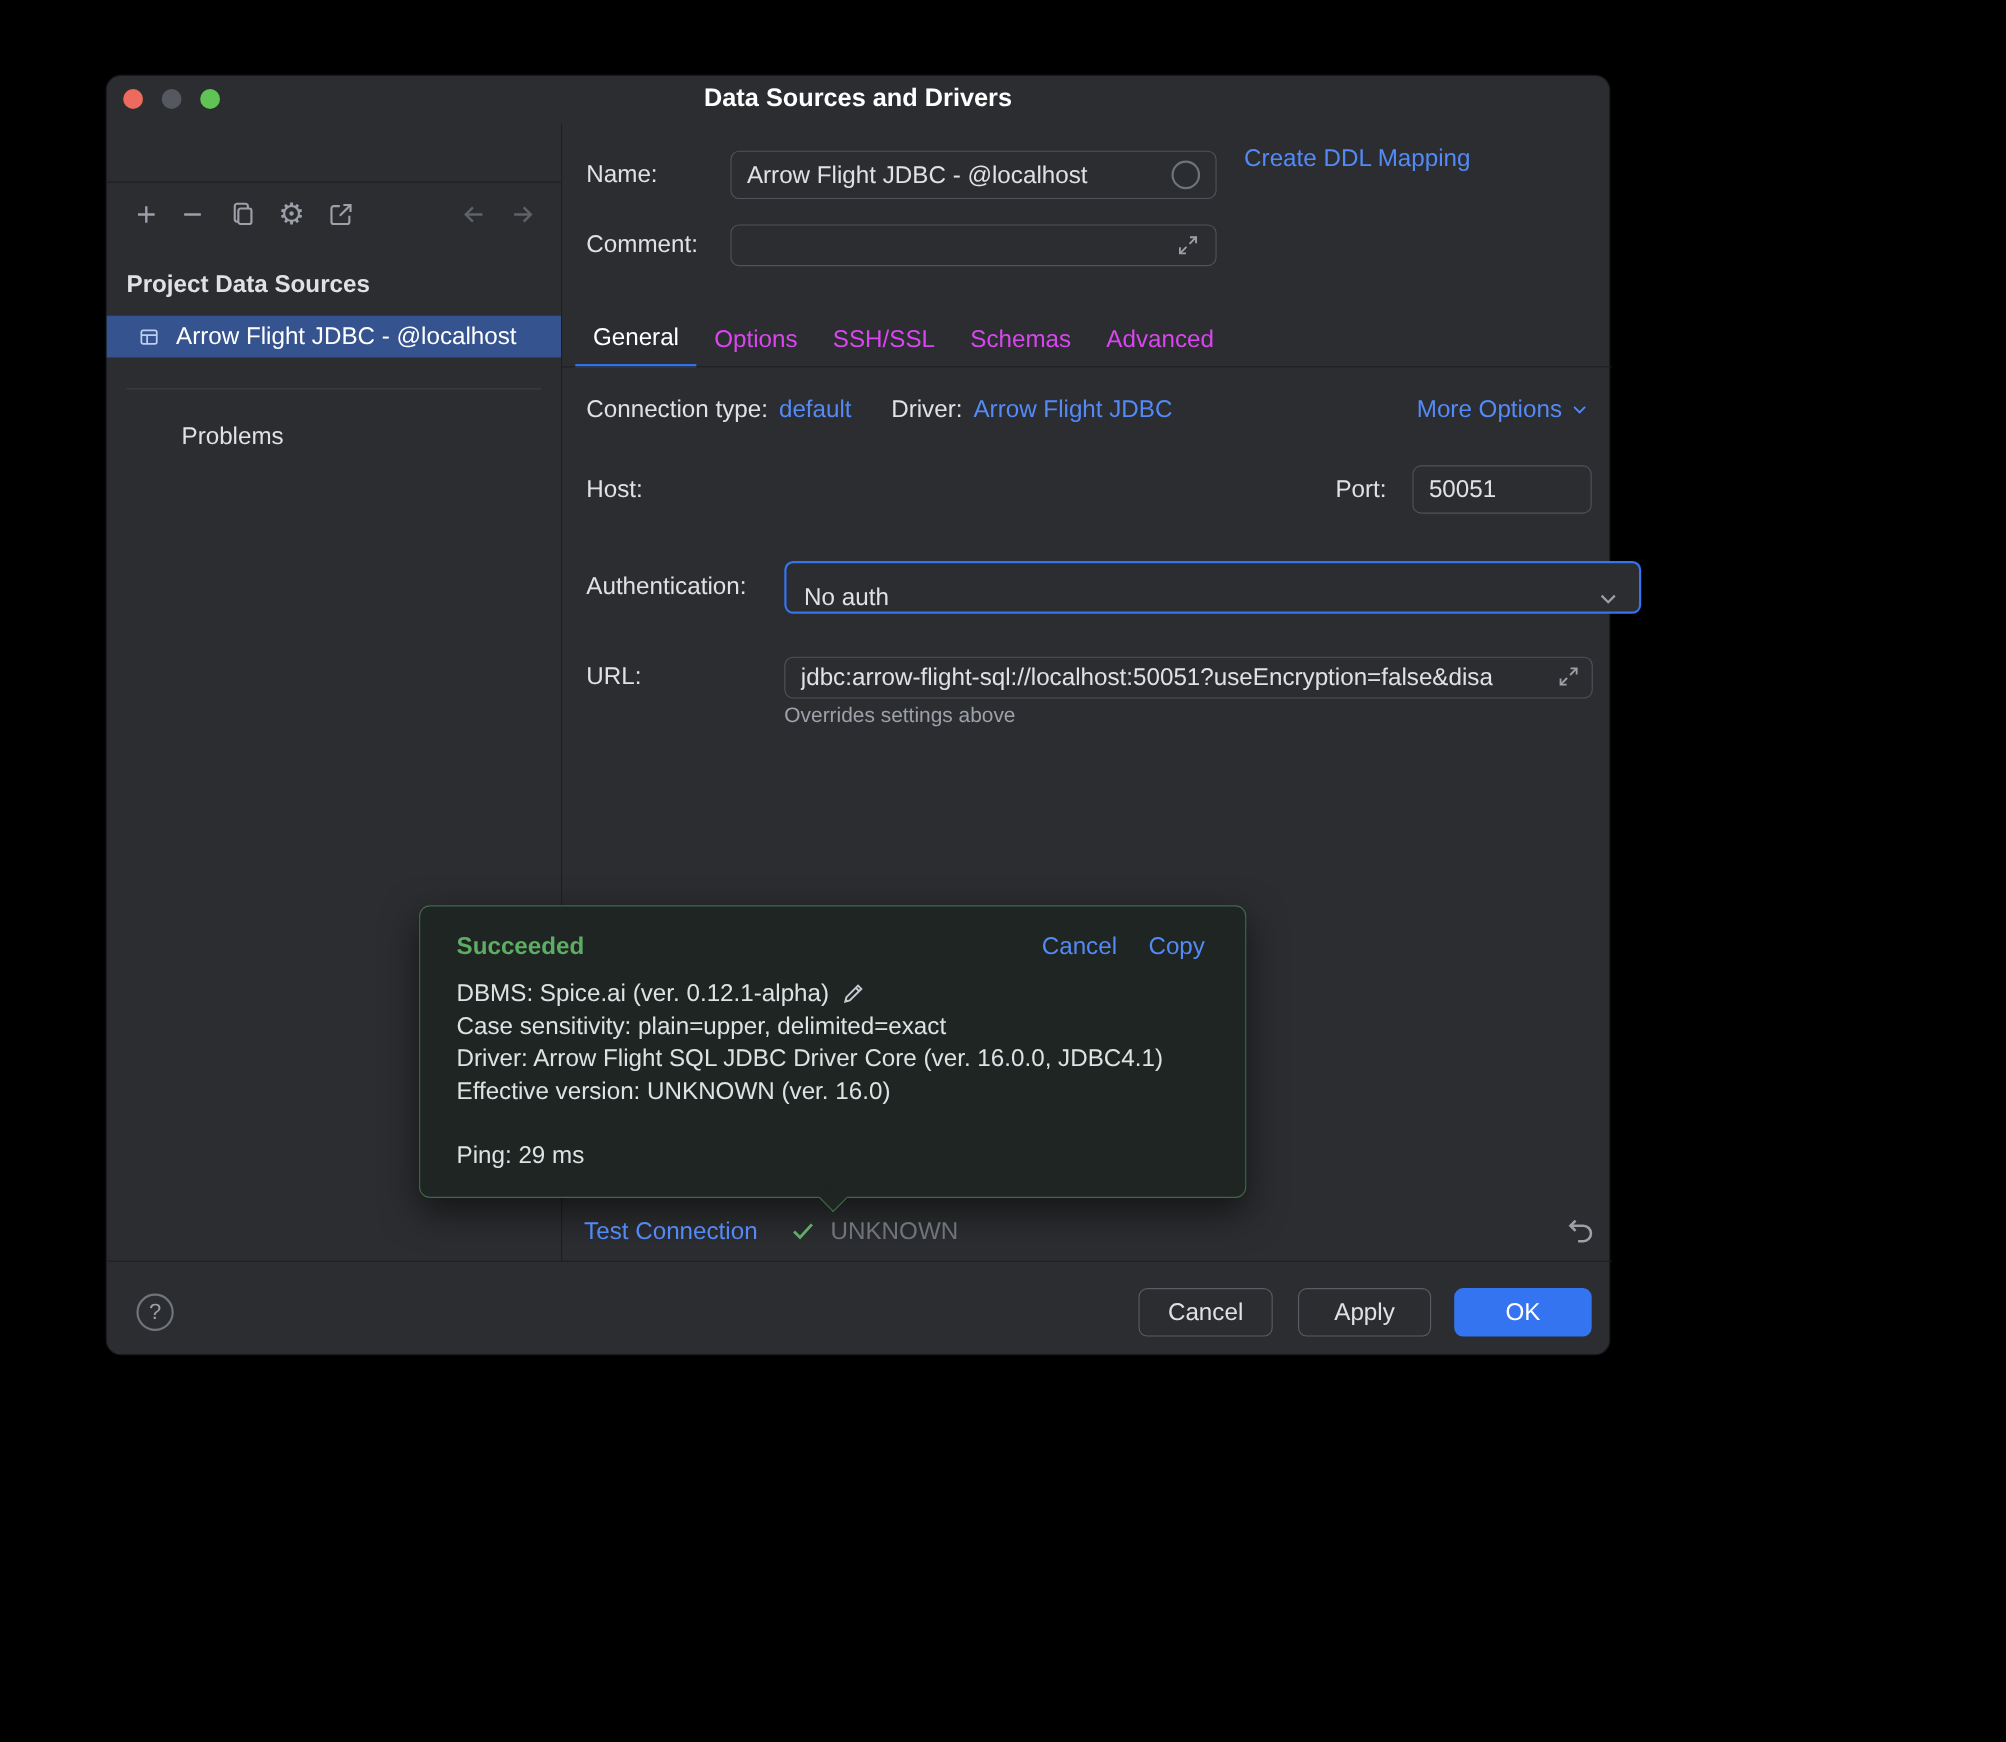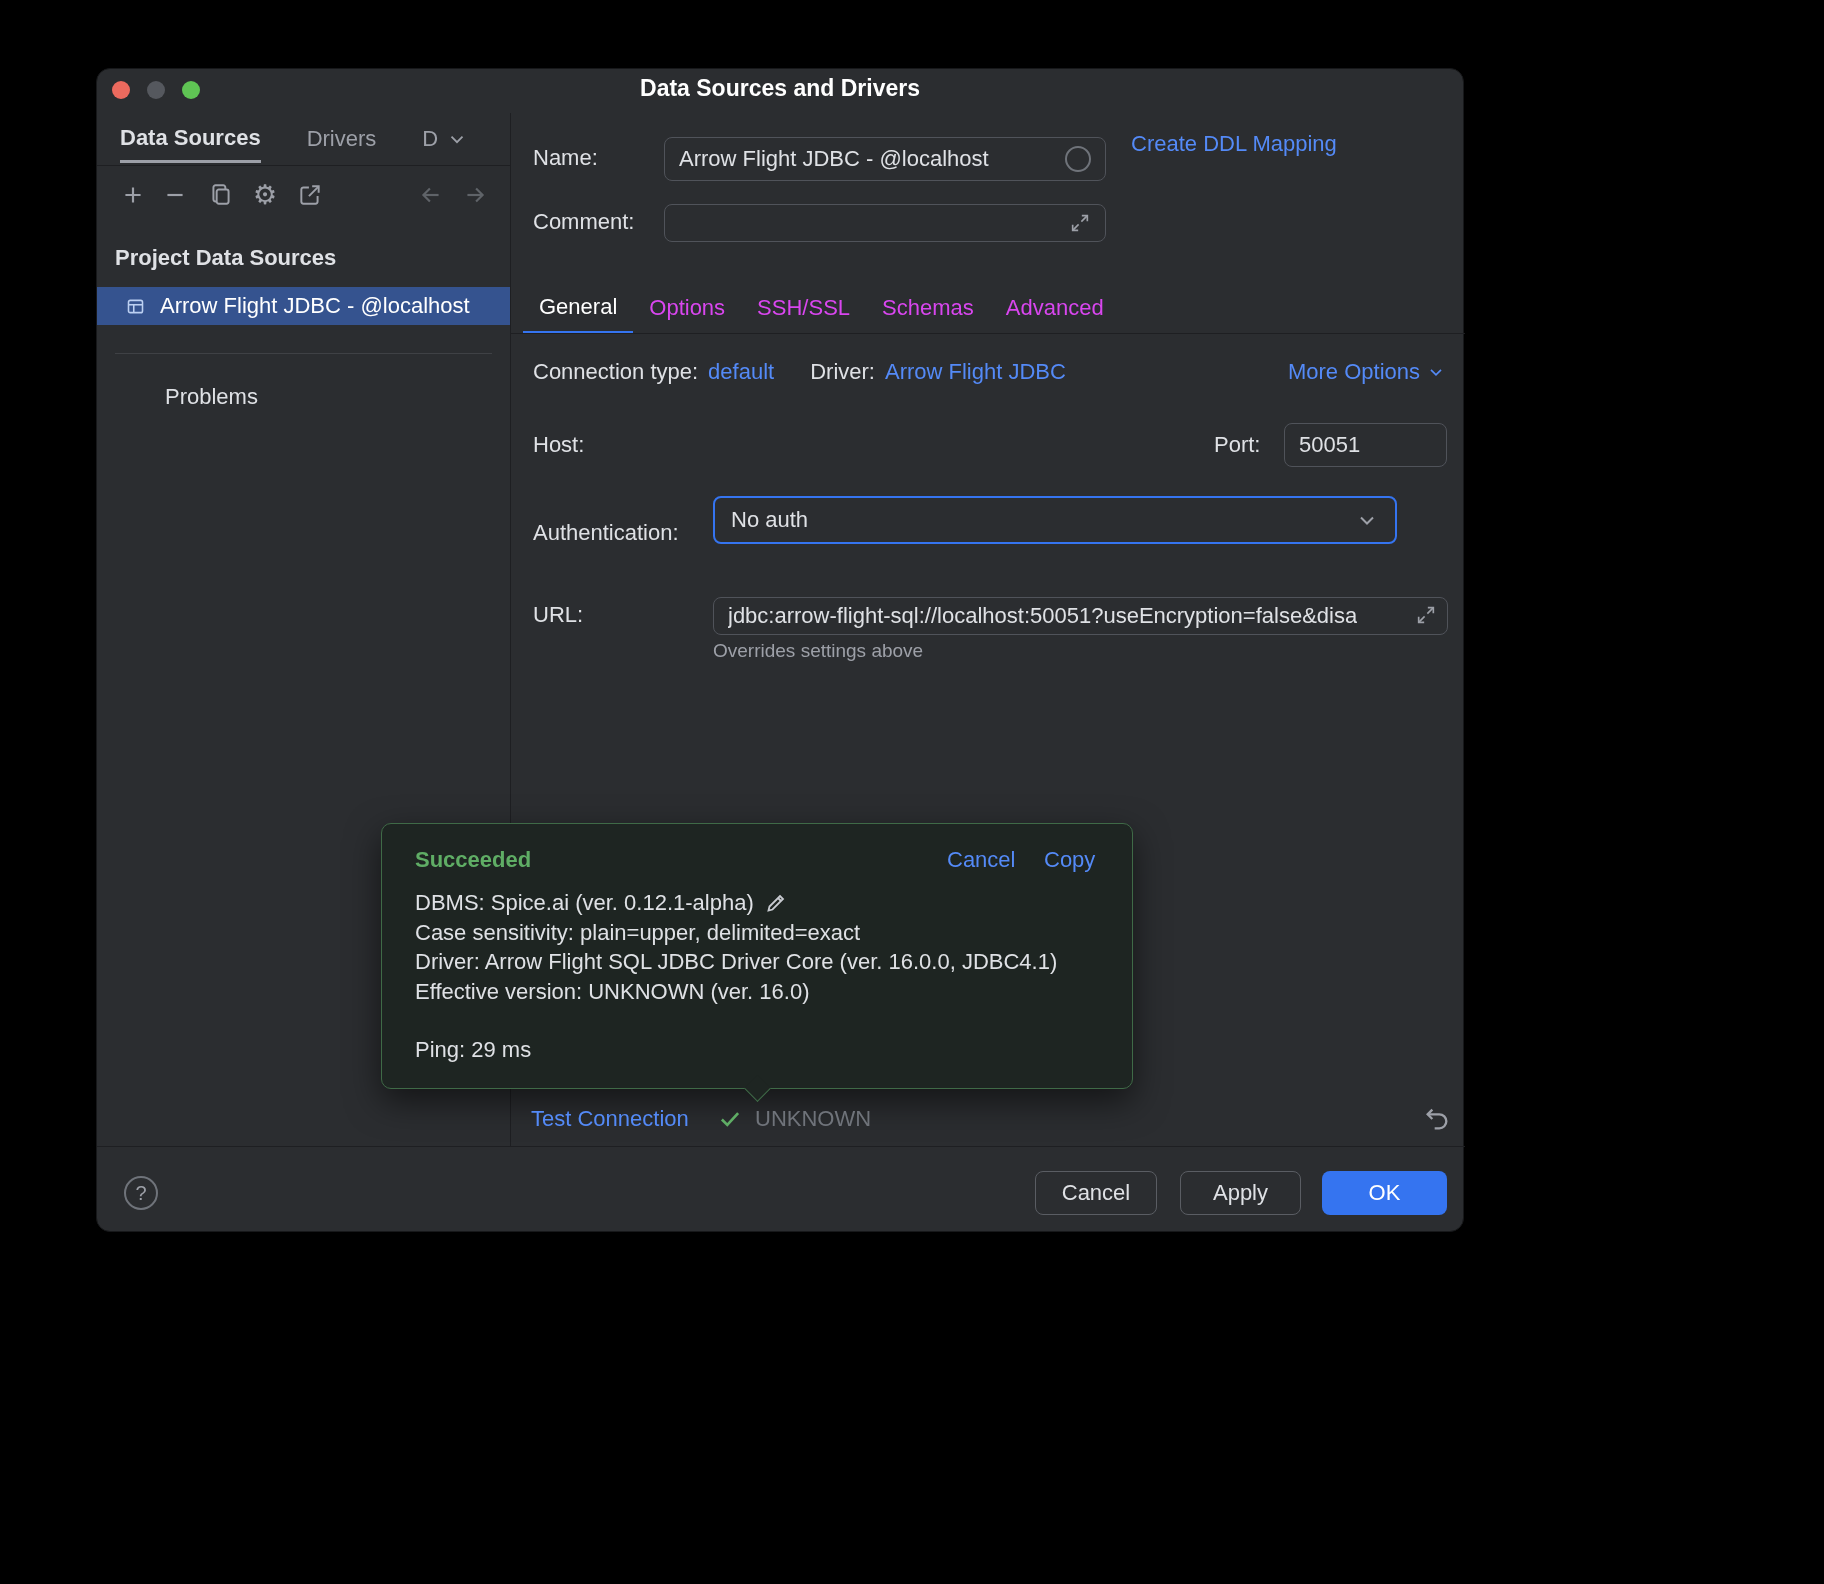--- a/index.html
+++ b/index.html
@@ -79,22 +79,6 @@
     <span class="tl" style="left:85px;background:#5fc454;"></span>
     <div class="title">Data Sources and Drivers</div>
 
-    <div class="side-tabs">
-      <div class="side-tab active">
-        <span>Data Sources</span>
-      </div>
-      <div class="side-tab">
-        <span>Drivers</span>
-      </div>
-      <div class="side-tab">
-        <span>D</span>
-        <span class="icon">
-          <svg width="22" height="22" viewBox="0 0 24 24" fill="none" stroke="currentColor" stroke-width="2">
-              <path d="M6 9.5l6 6 6-6"></path>
-            </svg>
-        </span>
-      </div>
-    </div>
     <div class="divider" style="left:0;top:96px;width:413px;height:1px;"></div>
 
     <span class="icon tool-icon" style="left:20px;">

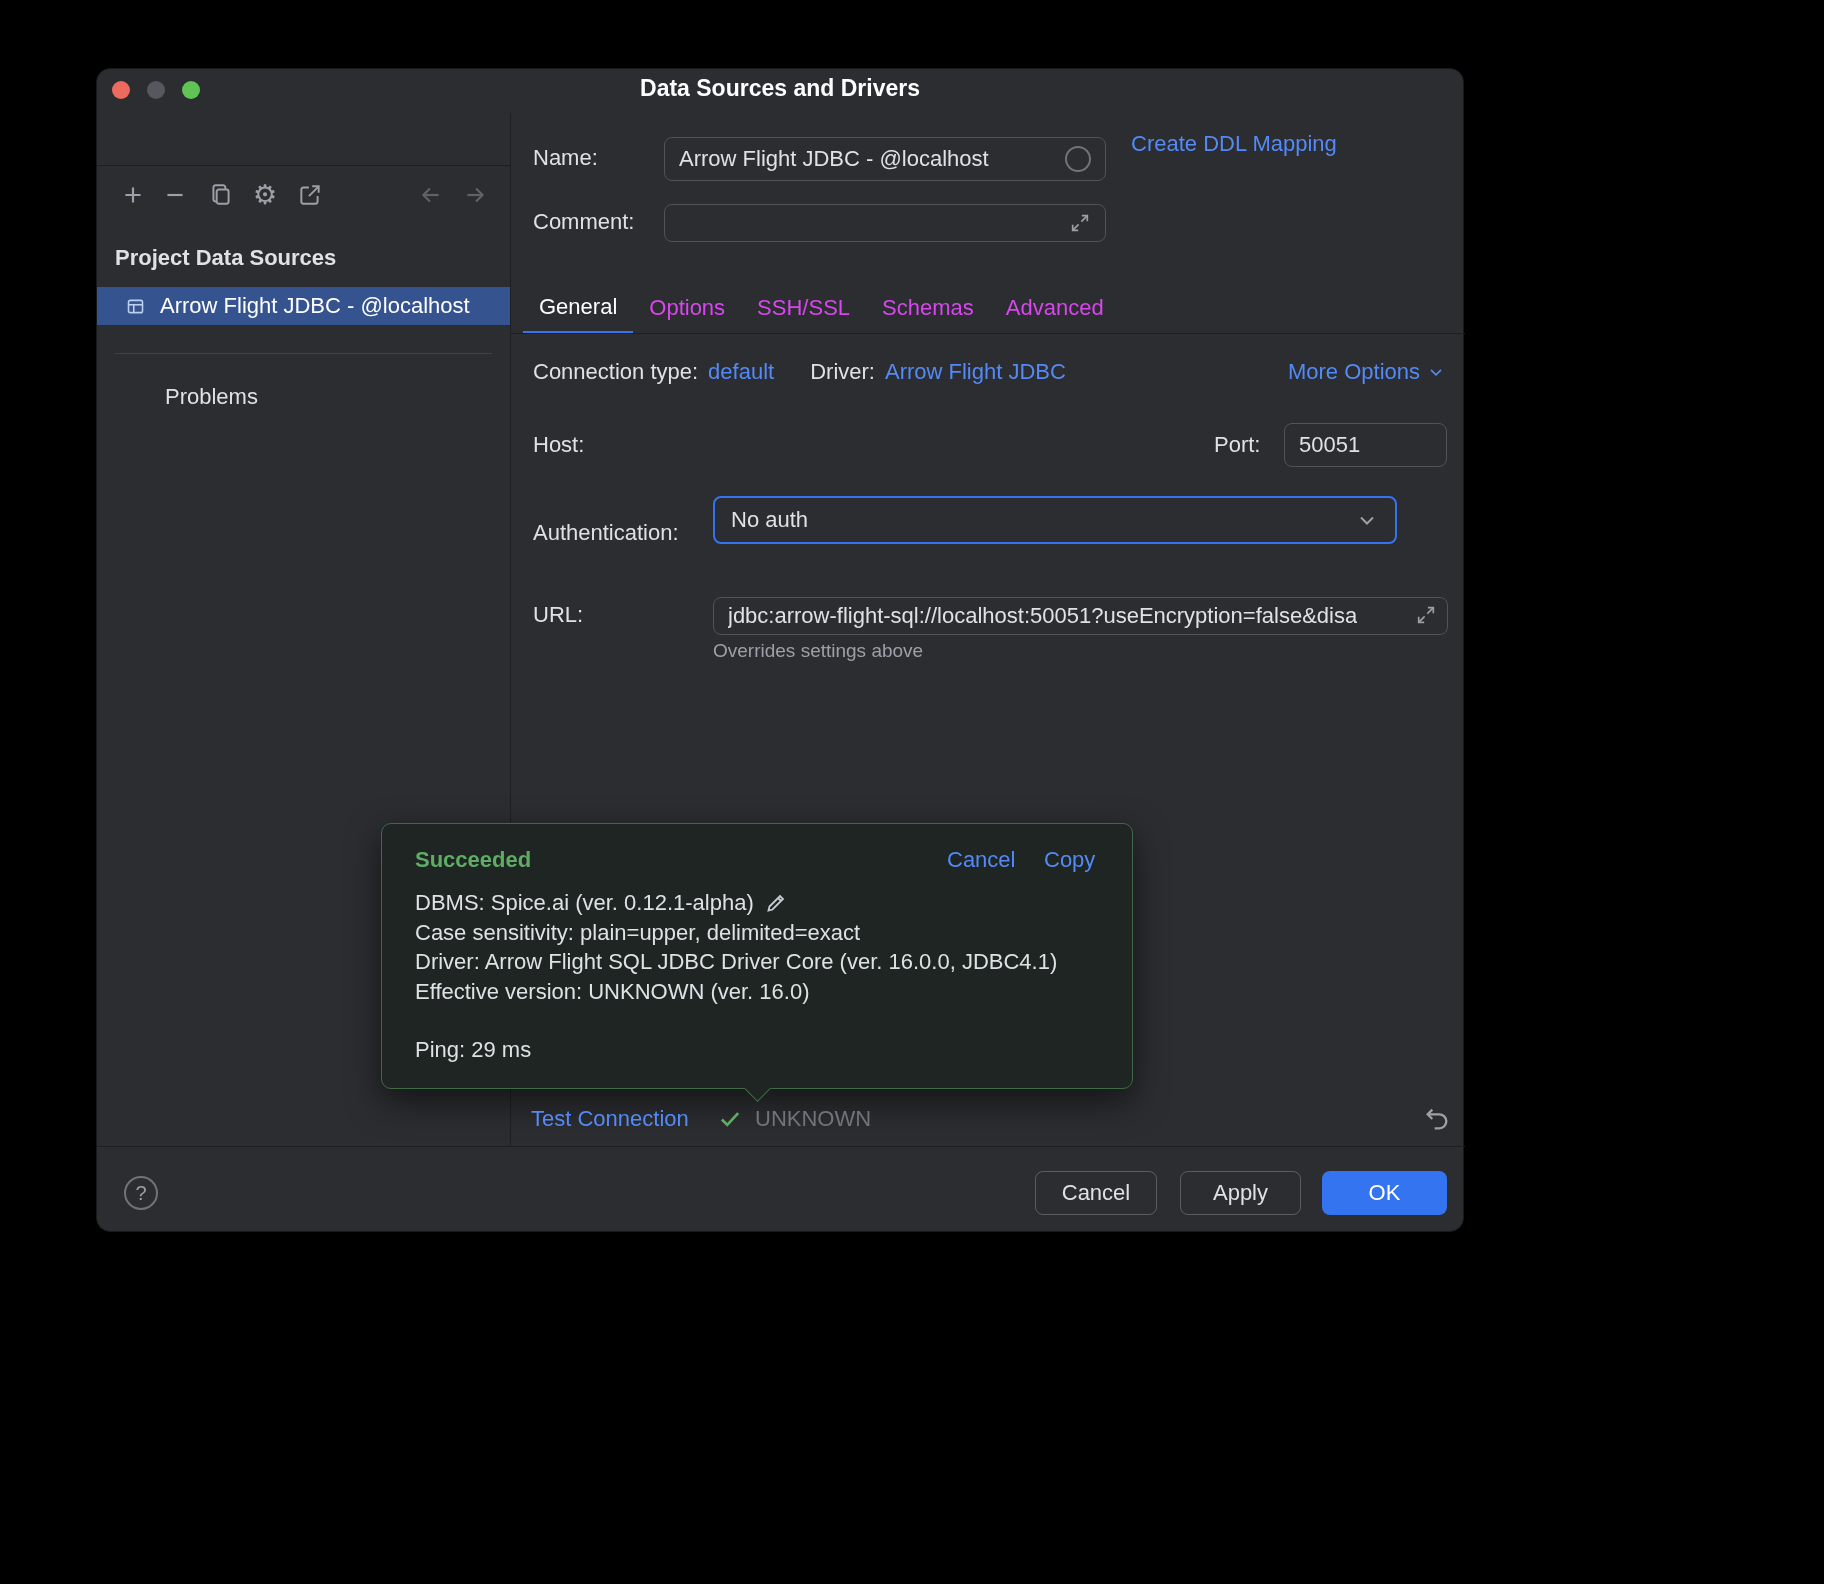--- a/index.html
+++ b/index.html
@@ -187,7 +187,7 @@
     </div>
 
     <div class="label" style="left:436px;top:449px;">Authentication:</div>
-    <div class="field" style="left:616px;top:427px;width:684px;height:48px;border:2px solid #3574f0;padding:0 16px;">
+    <div class="field" style="left:616px;top:441px;width:779px;height:48px;border:2px solid #3574f0;padding:0 16px;align-items:flex-end;">
       <span>No auth</span>
       <span class="icon" style="margin-left:auto;">
         <svg width="24" height="24" viewBox="0 0 24 24" fill="none" stroke="currentColor" stroke-width="2">

